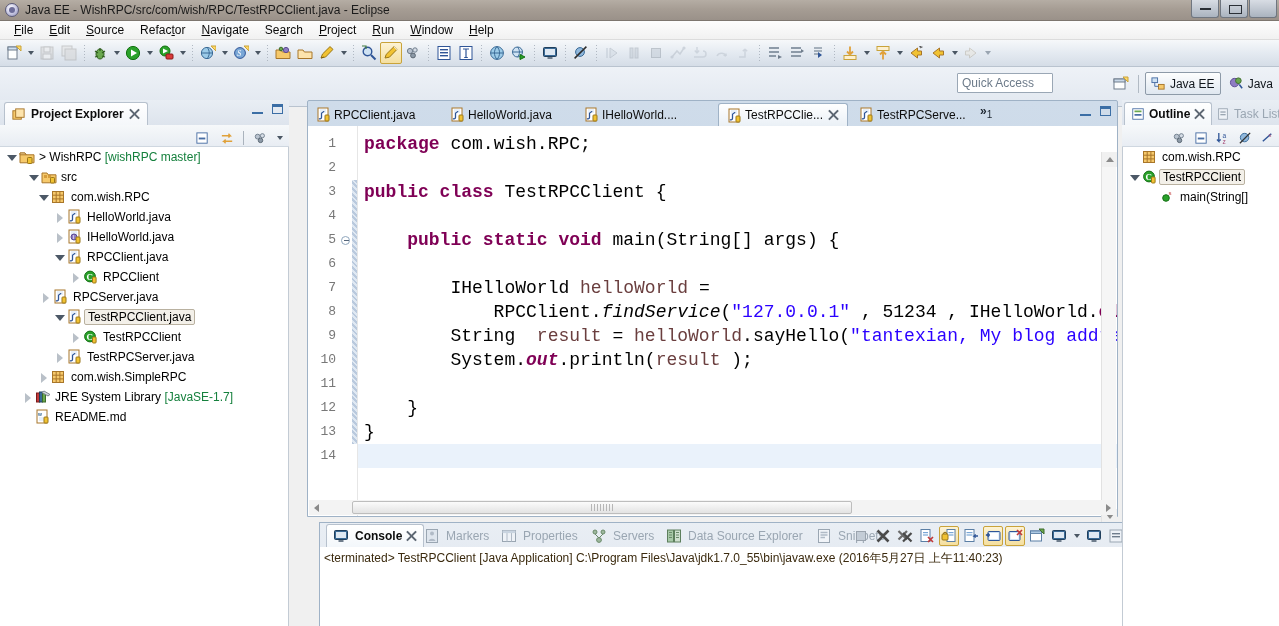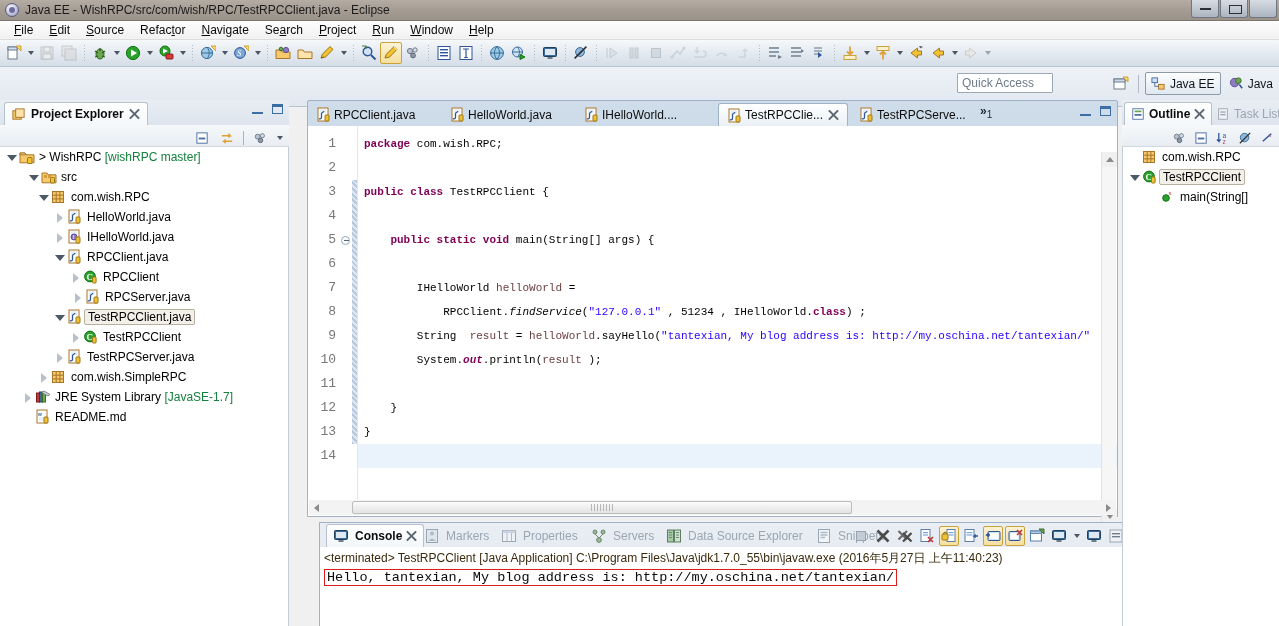--- a/index.html
+++ b/index.html
@@ -260,7 +260,7 @@
   }
   #code{
     flex:1 1 auto;position:relative;overflow:hidden;
-    font-family:"Liberation Mono", monospace;font-size:11px;
+    font-family:"Liberation Mono", monospace;font-size:18px;
     padding-top:6px;
     border-left:1px solid #e6e6e6;
   }

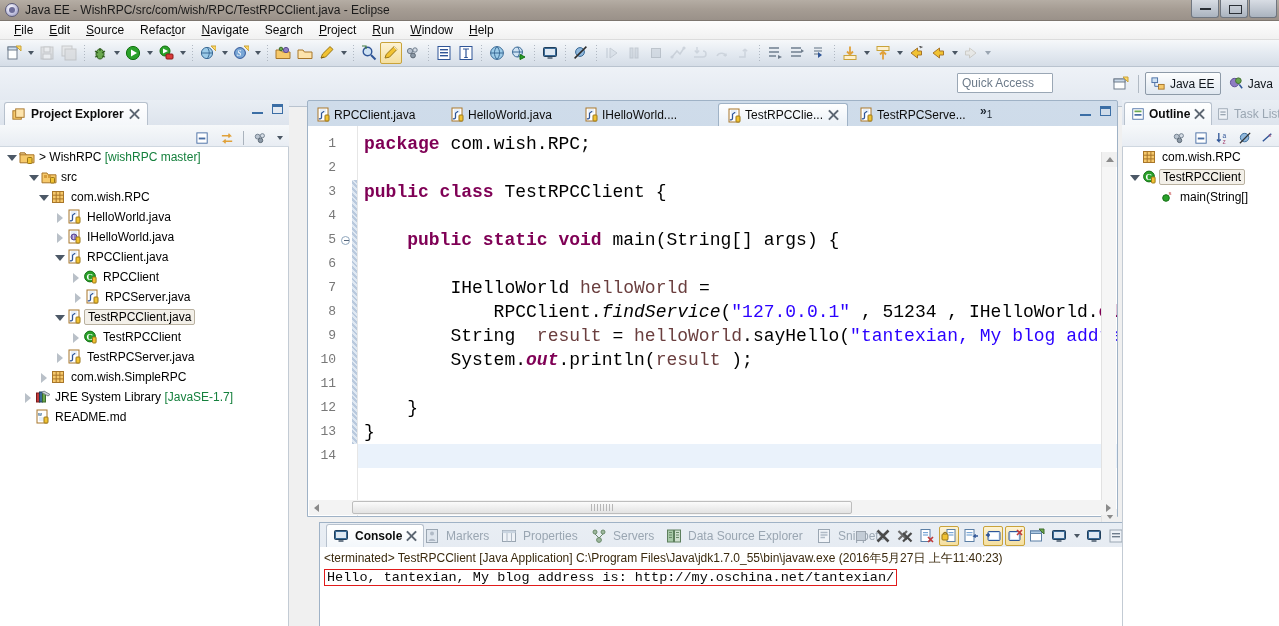--- a/index.html
+++ b/index.html
@@ -799,7 +799,7 @@
         </span>
         <span class="lbl"><span>RPCClient</span></span>
       </div>
-      <div class="trow" style="padding-left:72px">
+      <div class="trow" style="padding-left:40px">
         <span class="tw closed"></span>
         <span class="icn">
           <svg class="ic" width="16" height="16" viewBox="0 0 16 16">

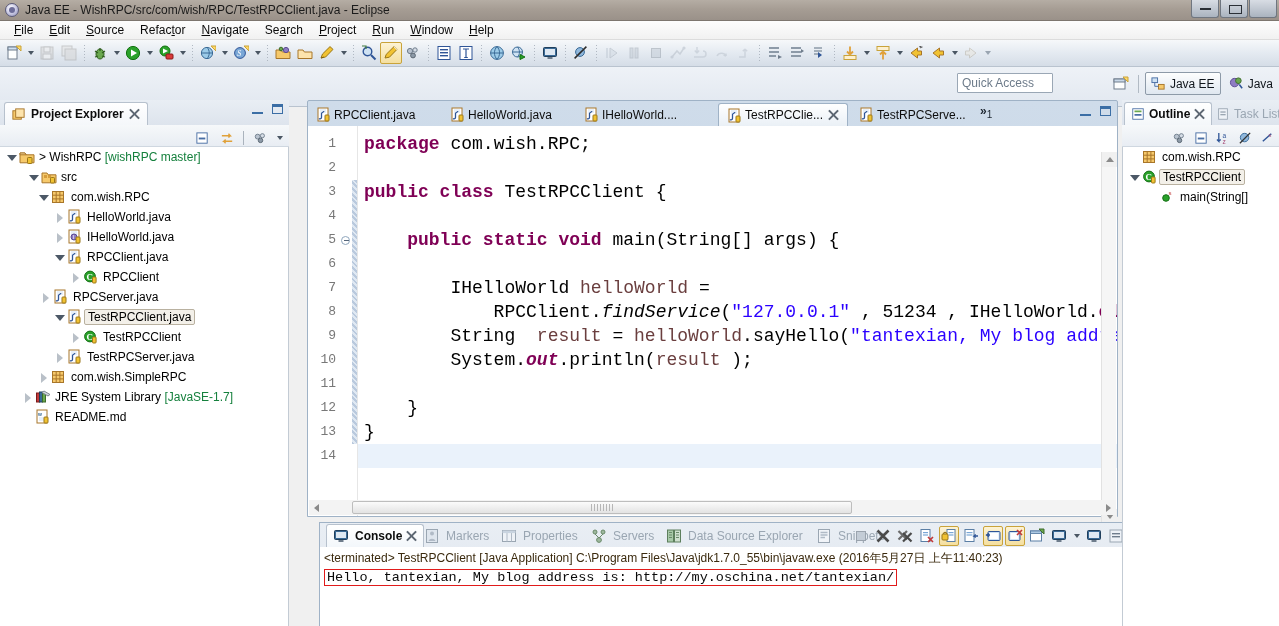--- a/index.html
+++ b/index.html
@@ -1171,7 +1171,6 @@
     </div>
   <div id="cbody">
     <div id="cline1">&lt;terminated&gt; TestRPCClient [Java Application] C:\Program Files\Java\jdk1.7.0_55\bin\javaw.exe (2016年5月27日 上午11:40:23)</div>
-    <div id="cline2">Hello, tantexian, My blog address is: http://my.oschina.net/tantexian/</div>
   </div>
 </div>
 

